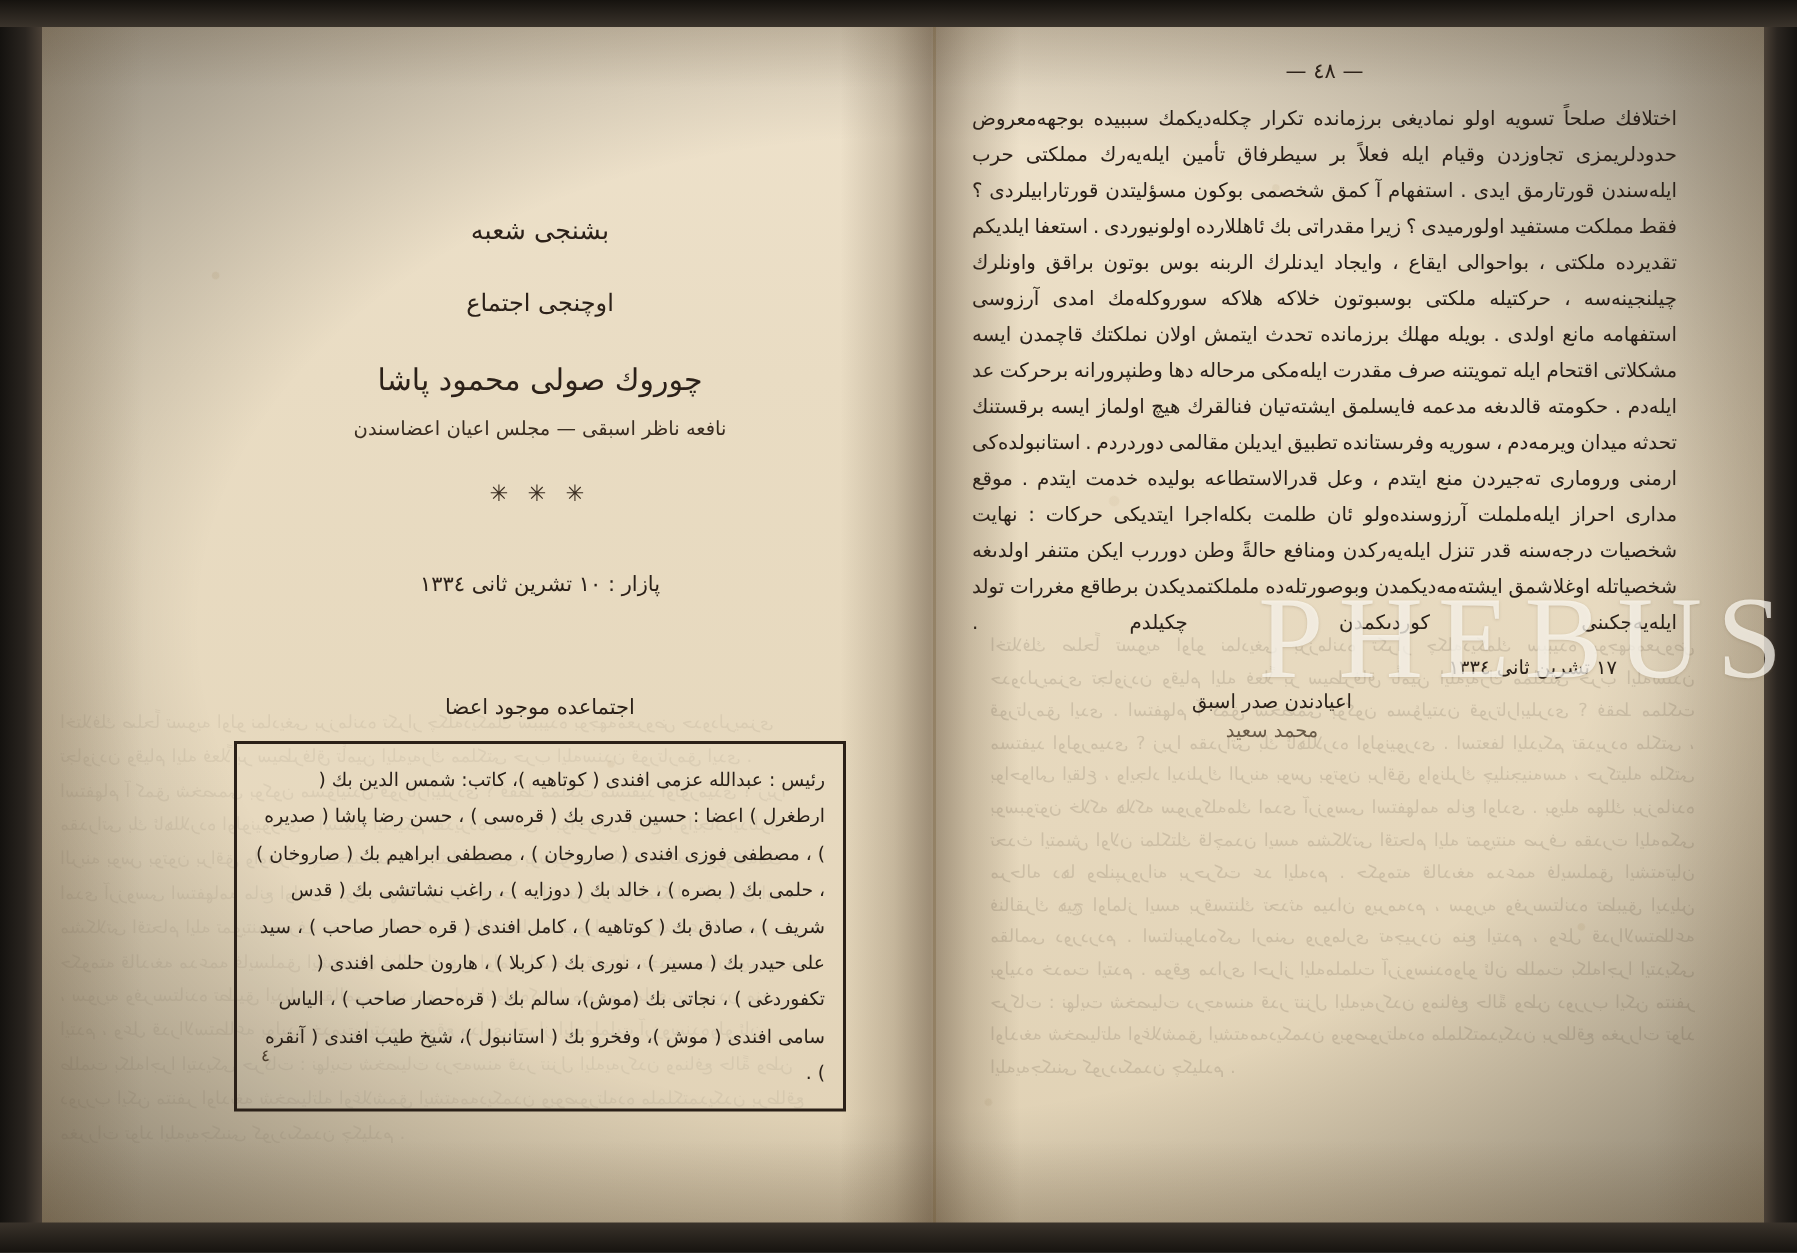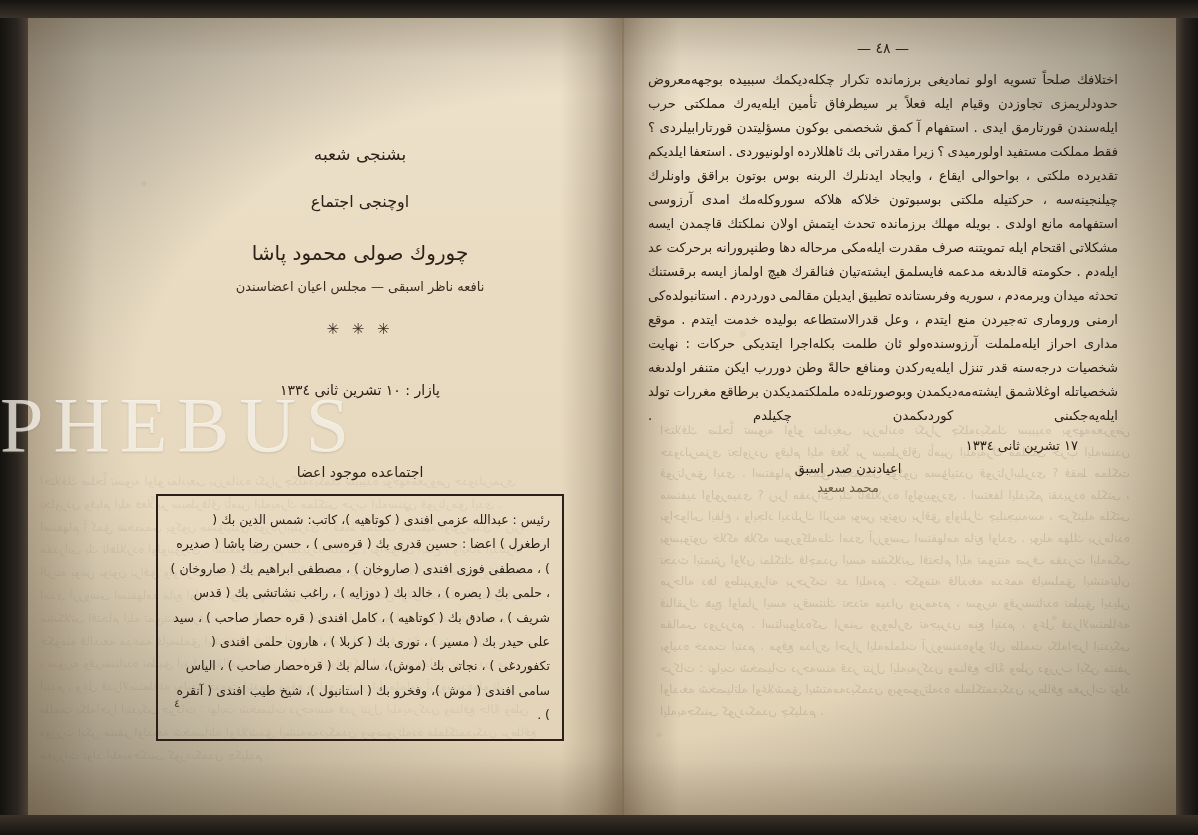--- a/index.html
+++ b/index.html
@@ -257,7 +257,7 @@
     position: absolute;
     left: 0; top: 380px;
     width: 1198px;
-    text-align: left;
+    text-align: right;
     font-family: "Liberation Serif", serif;
     font-size: 78px;
     letter-spacing: 10px;

